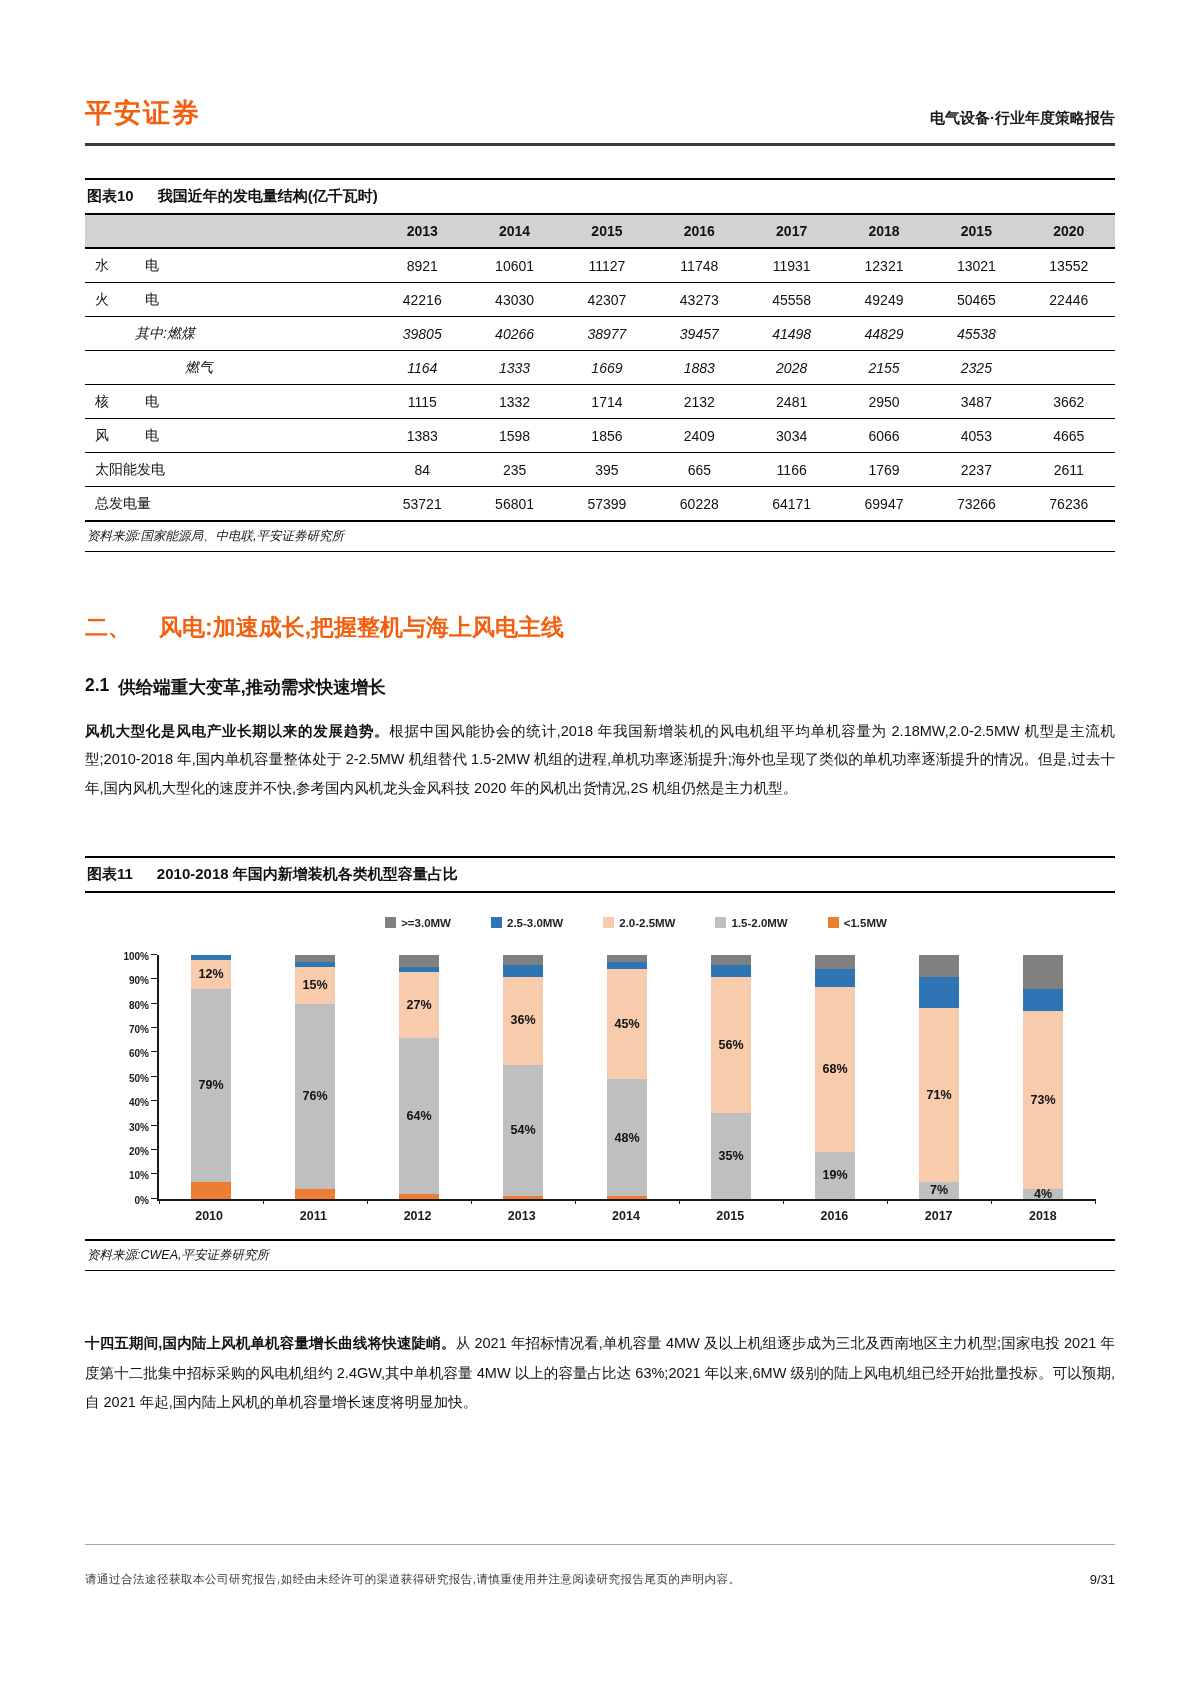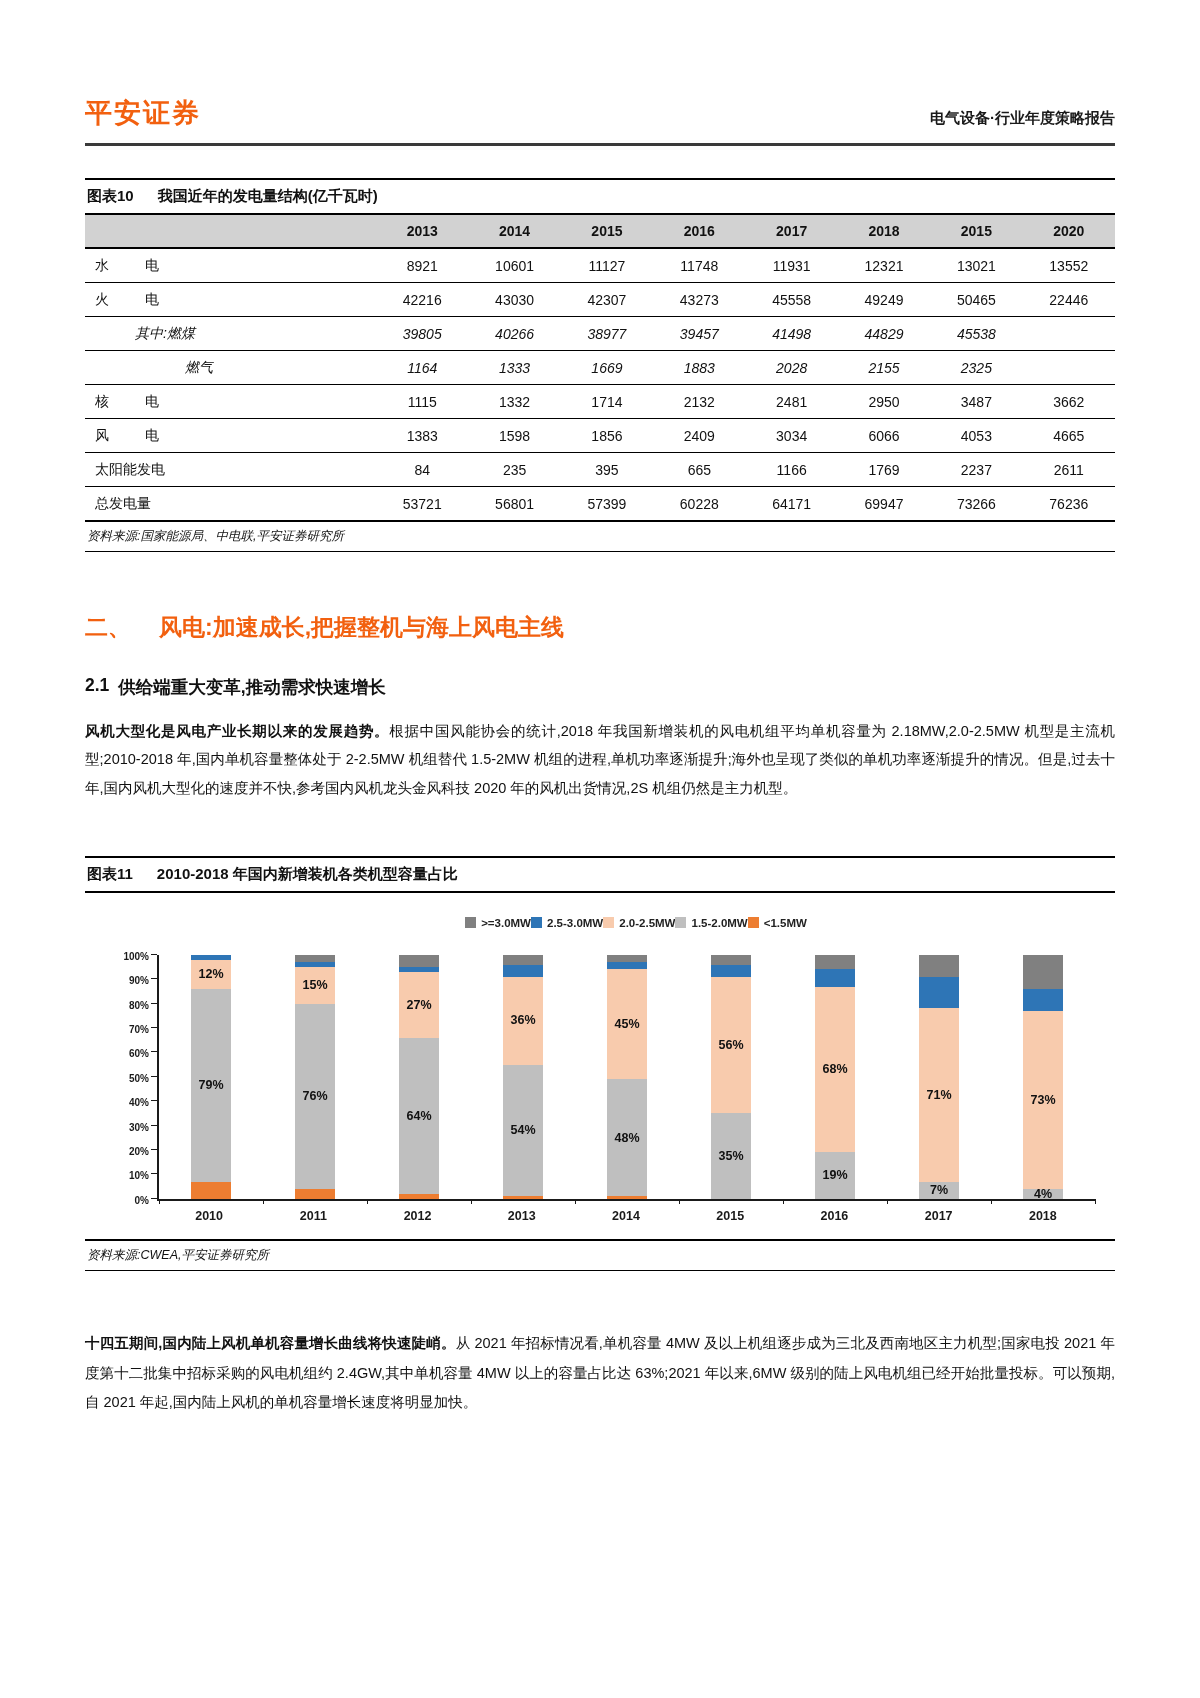--- a/index.html
+++ b/index.html
@@ -45,7 +45,7 @@
 
   
   .chart-block{margin-top:54px;}
-  .legend{display:flex;justify-content:center;margin:24px 0 26px 72px;
+  .legend{display:flex;justify-content:center;gap:40px;margin:24px 0 26px 72px;
         font-size:11.5px;font-weight:bold;color:#222;}
   .legend-item{display:flex;align-items:center;gap:5px;}
   .legend-swatch{width:11px;height:11px;}

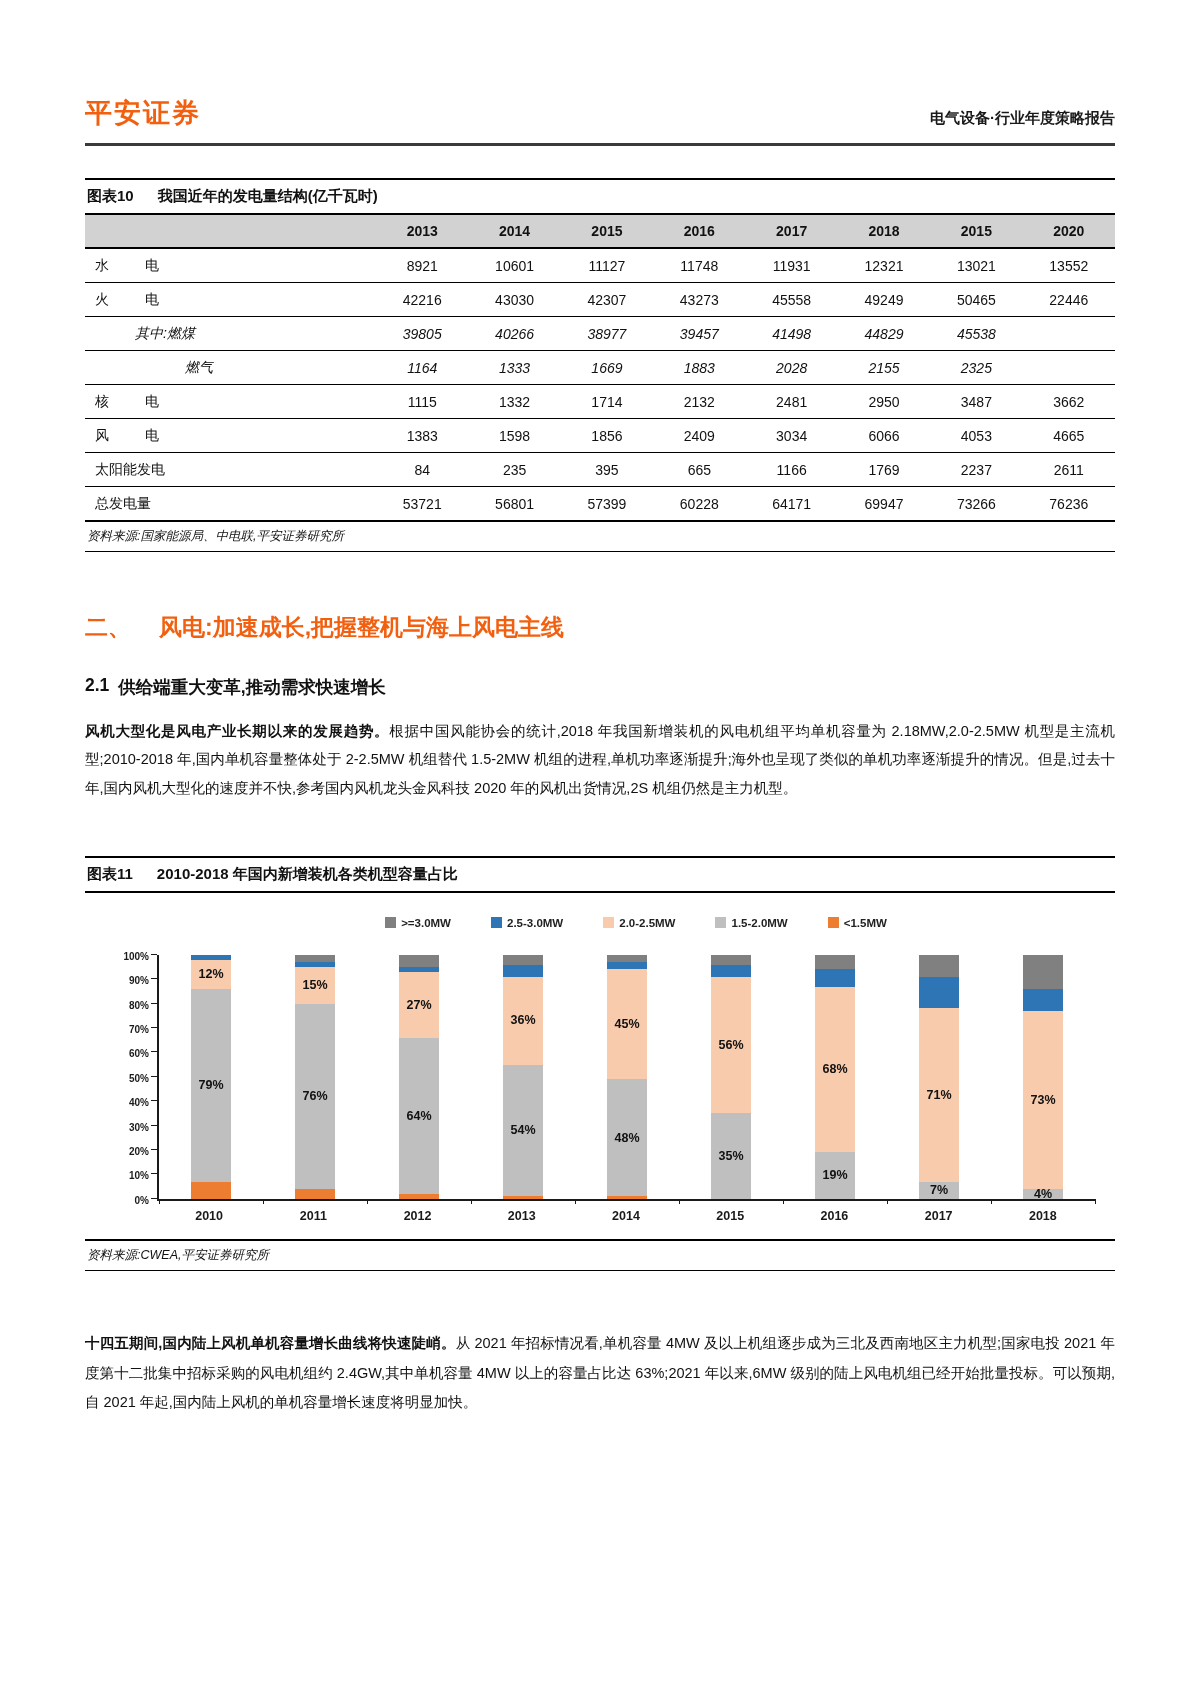--- a/index.html
+++ b/index.html
@@ -379,6 +379,10 @@
 
   </div>
 
+  <div class="footer">
+    <div class="footer-text">请通过合法途径获取本公司研究报告,如经由未经许可的渠道获得研究报告,请慎重使用并注意阅读研究报告尾页的声明内容。</div>
+    <div class="footer-page">9/31</div>
+  </div>
 </div>
 
 </body></html>

